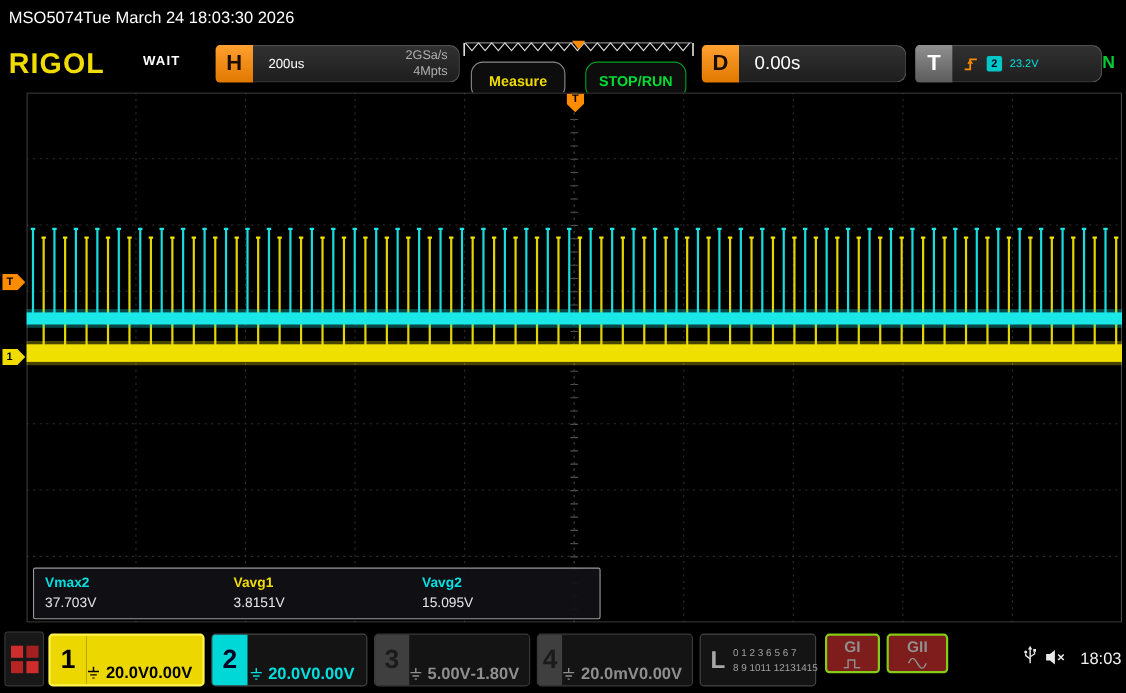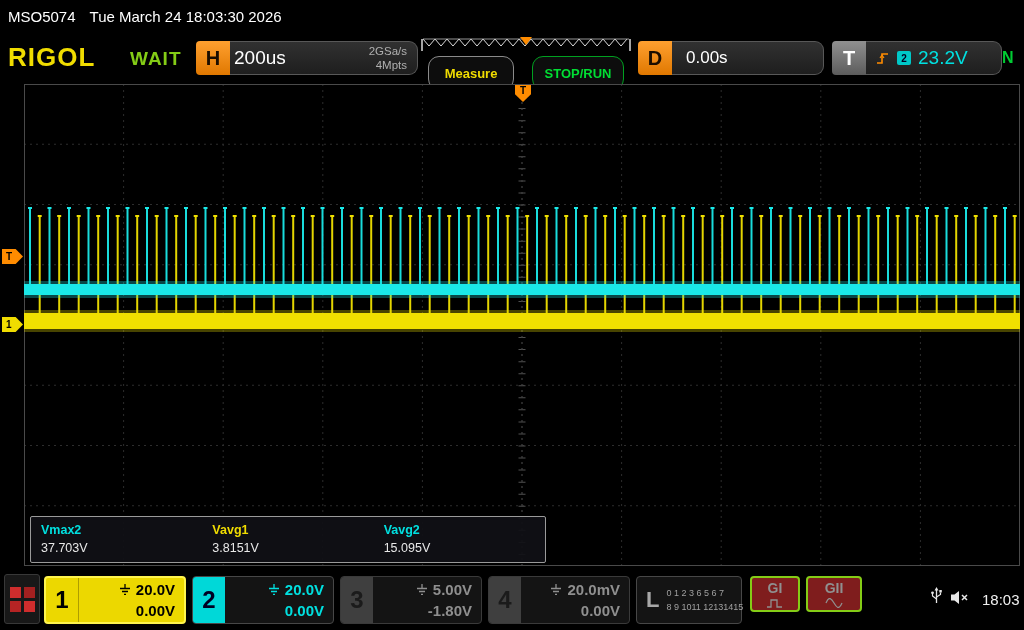--- a/index.html
+++ b/index.html
@@ -9,7 +9,7 @@
 
   
   .topbar{left:0;top:0;width:1024px;height:32px;display:flex;align-items:center;
-          gap:14px;padding-left:8px;font-size:15px;color:#fff;}
+          padding-left:8px;font-size:15px;color:#fff;}
 
   
   .logo{left:8px;top:42px;font-size:26px;font-weight:800;letter-spacing:1px;color:#f0dc00;}

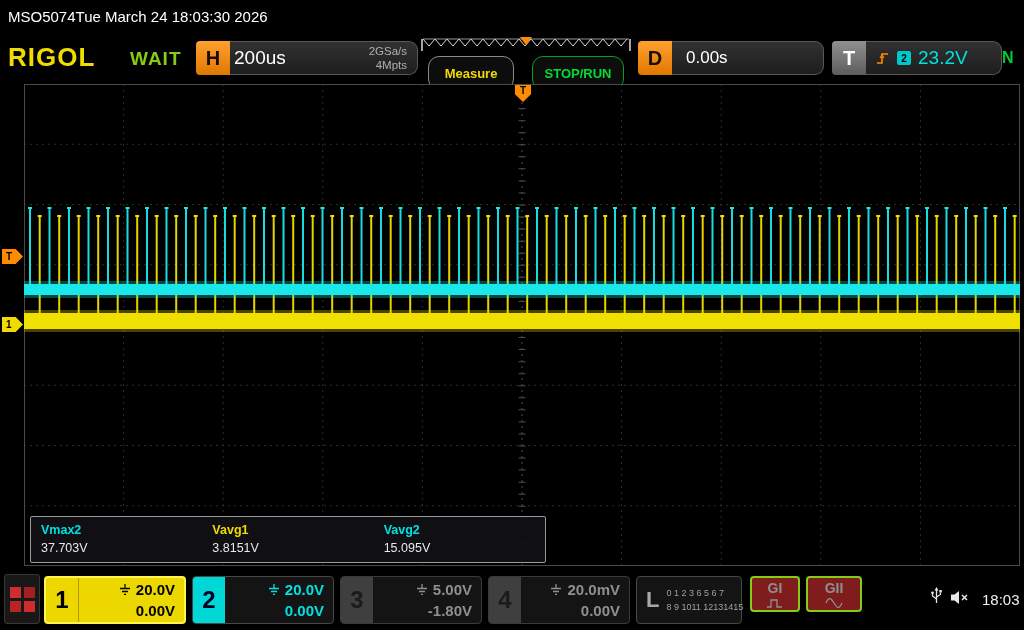--- a/index.html
+++ b/index.html
@@ -13,7 +13,7 @@
 
   
   .logo{left:8px;top:42px;font-size:26px;font-weight:800;letter-spacing:1px;color:#f0dc00;}
-  .wait{left:130px;top:48px;font-size:19px;font-weight:bold;color:#84cc16;letter-spacing:1px;}
+  .wait{left:130px;top:48px;font-size:12px;font-weight:bold;color:#ffffff;letter-spacing:1px;}
 
   .badge{width:34px;height:34px;display:flex;align-items:center;justify-content:center;
          font-size:20px;font-weight:bold;border-radius:4px 0 0 4px;flex:0 0 34px;}

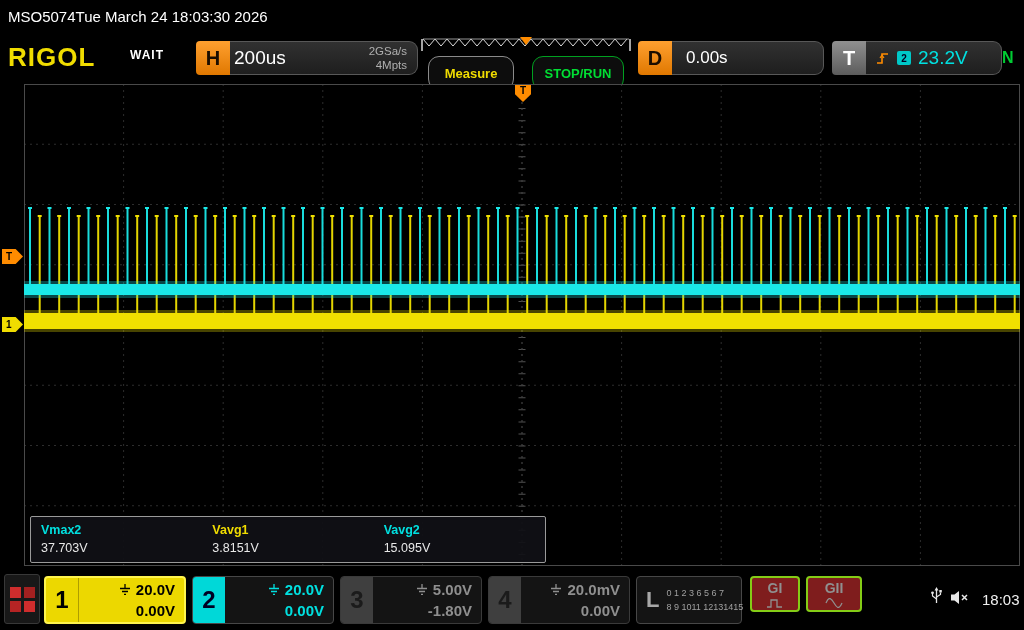--- a/index.html
+++ b/index.html
@@ -25,7 +25,7 @@
            display:flex;align-items:center;box-sizing:border-box;}
   .hgrp{left:196px;top:41px;}
   .hbox{width:188px;}
-  .timebase{font-size:19px;margin-left:4px;color:#fff;}
+  .timebase{font-size:12px;margin-left:14px;color:#fff;}
   .memcol{margin-left:auto;margin-right:10px;text-align:right;font-size:11.5px;
           color:#b0b0b0;line-height:1.25;}
   .dgrp{left:638px;top:41px;}

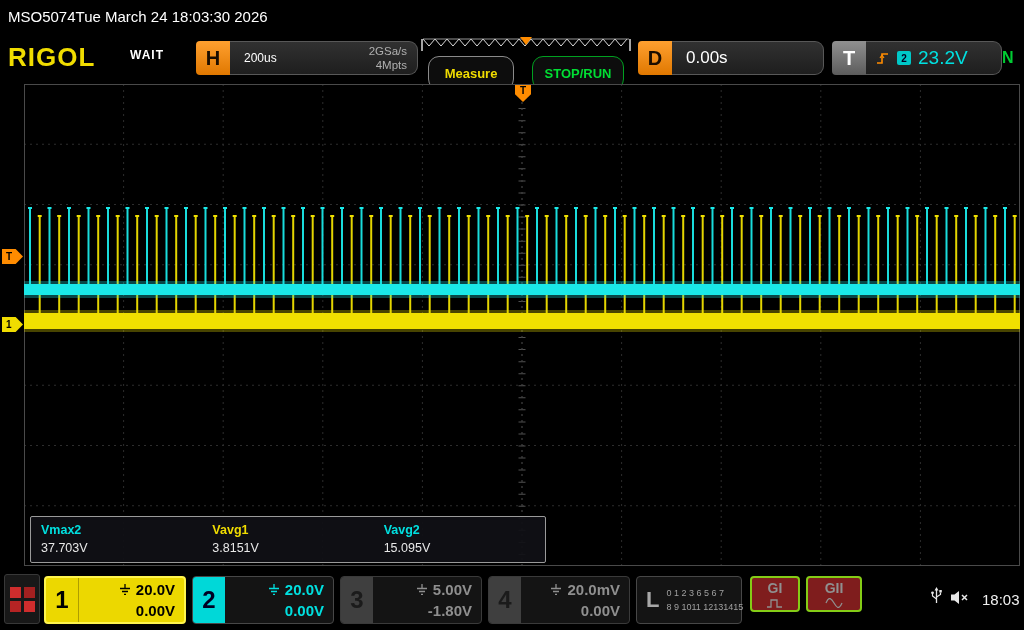--- a/index.html
+++ b/index.html
@@ -35,7 +35,7 @@
   .tbox{width:136px;gap:7px;padding:0 9px;}
   .srcchip{width:14px;height:14px;background:#00c8c8;color:#002;border-radius:2px;
            font-size:10px;font-weight:bold;display:flex;align-items:center;justify-content:center;}
-  .triglev{font-size:19px;color:#00e0e0;}
+  .triglev{font-size:10px;color:#00e0e0;}
   .nmode{left:1002px;top:49px;font-size:16px;font-weight:bold;color:#00cc33;}
 
   .pill{top:56px;height:34px;border-radius:11px;background:#0d0d0d;display:flex;

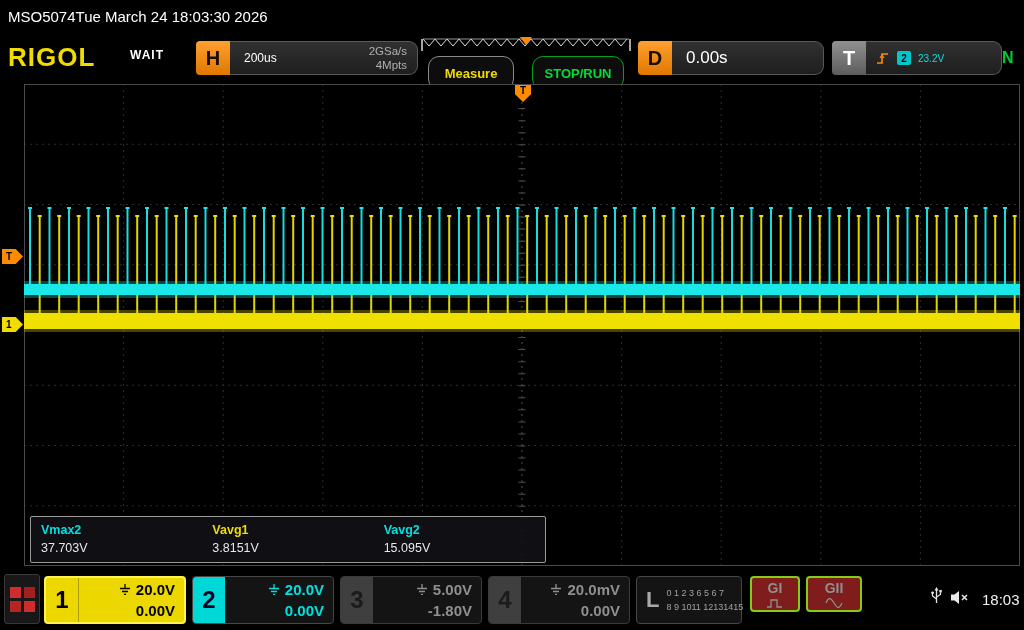--- a/index.html
+++ b/index.html
@@ -78,7 +78,7 @@
          background:#141414;border:1px solid #474747;}
   .chbox .num{width:32px;display:flex;align-items:center;justify-content:center;
               font-size:24px;font-weight:bold;border-radius:3px 0 0 3px;}
-  .chbox .vals{flex:1;display:flex;flex-direction:column;justify-content:center;
+  .chbox .vals{flex:1;display:flex;flex-direction:row;justify-content:center;
                align-items:flex-end;padding-right:9px;font-size:15px;font-weight:bold;line-height:1.4;}
   .row{display:flex;align-items:center;gap:5px;}
   .ch1box{left:44px;background:#ecd800;border:2px solid #fff44d;}

